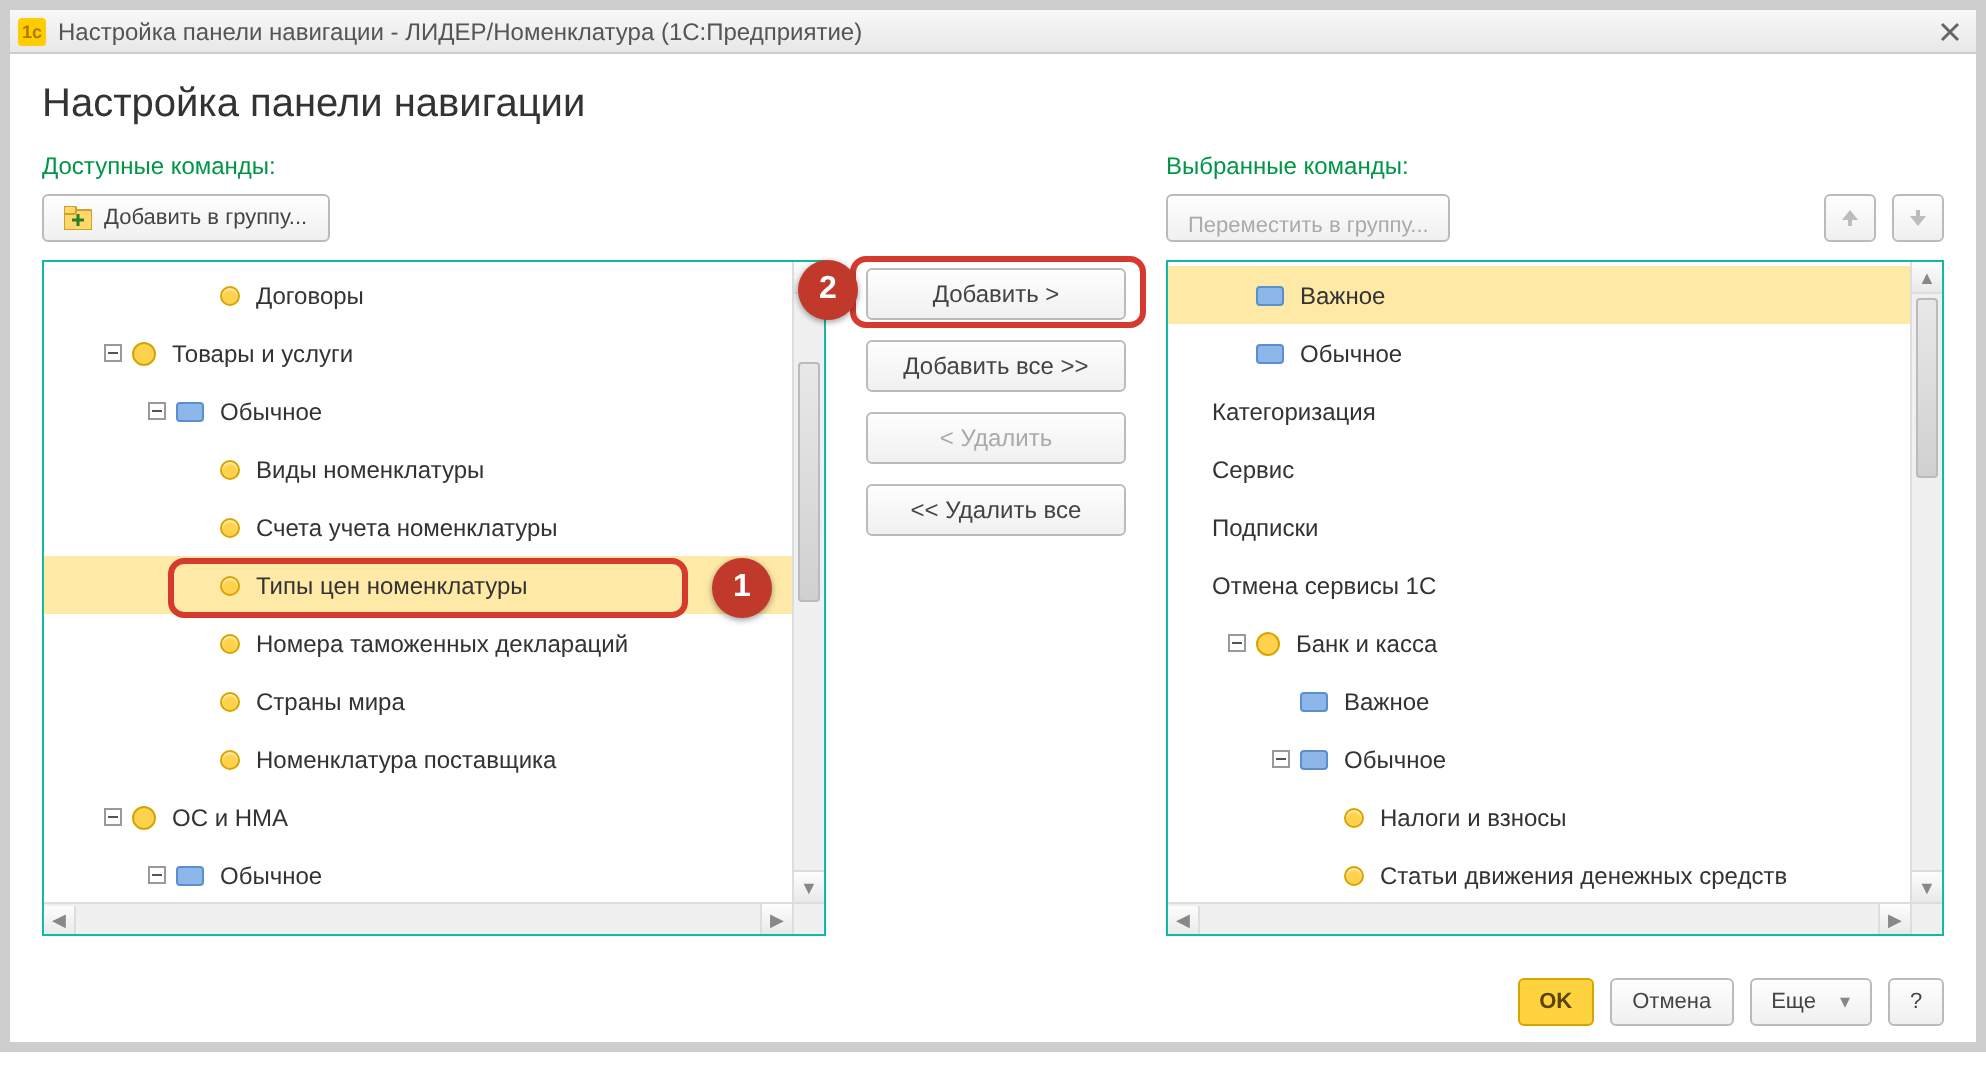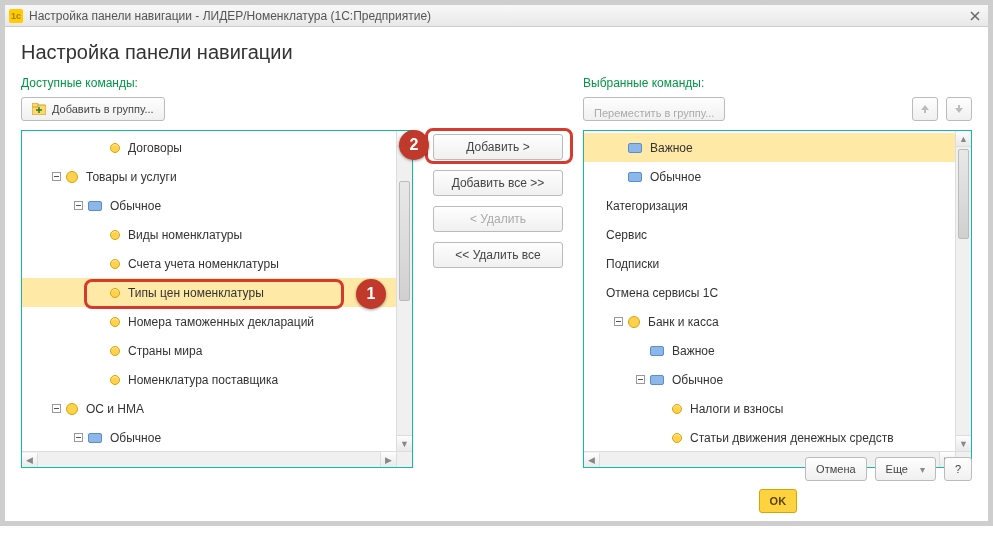--- a/index.html
+++ b/index.html
@@ -192,7 +192,6 @@
     border:1px solid #d8a400;
     font-weight:bold;
     color:#5a4400;
-    margin-top:32px;
   }
   .dropdown-caret::after { content:"▾"; margin-left:6px; color:#888; font-size:10px;}
   svg { display:block; }

